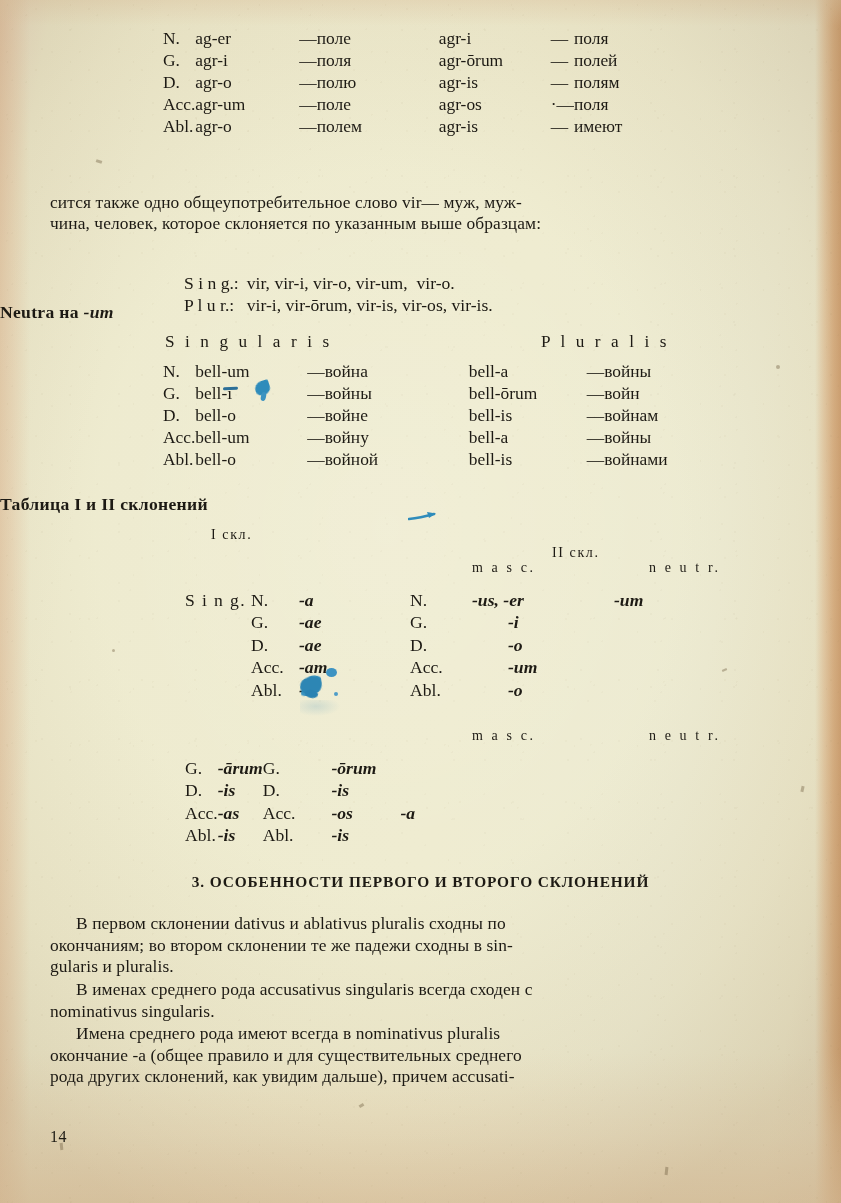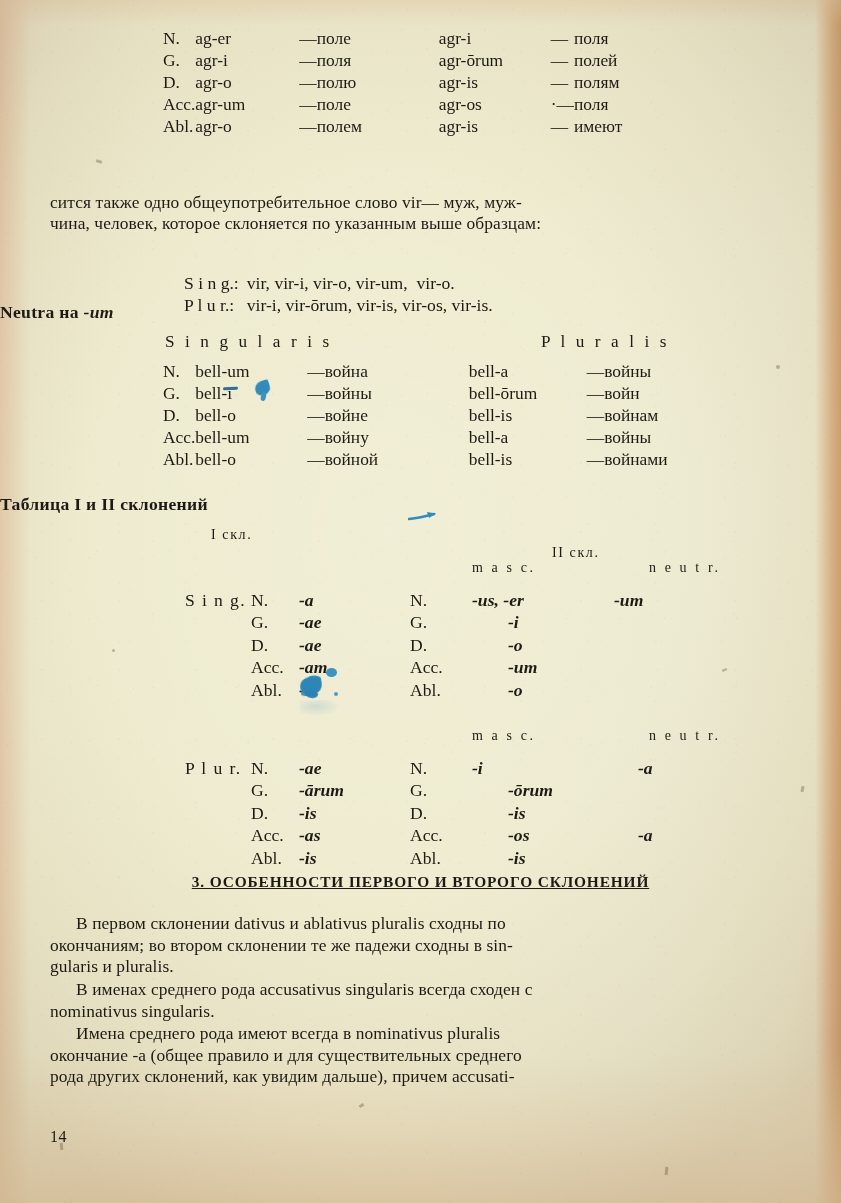--- a/index.html
+++ b/index.html
@@ -432,14 +432,6 @@
     <div class="blk" style="left:185px; top:757px;">
       <table class="tbl2">
         <tbody>
-            <tr>
-          <td style="min-width:66px; letter-spacing:1.4px;">P l u r.</td>
-          <td style="min-width:48px">N.</td>
-          <td class="ital-b" style="min-width:111px">-ae</td>
-          <td style="min-width:62px">N.</td>
-          <td class="ital-b" style="min-width:142px">-i</td>
-          <td class="ital-b" style="padding-left:24px">-a</td>
-        </tr>
         <tr>
           <td></td>
           <td>G.</td>

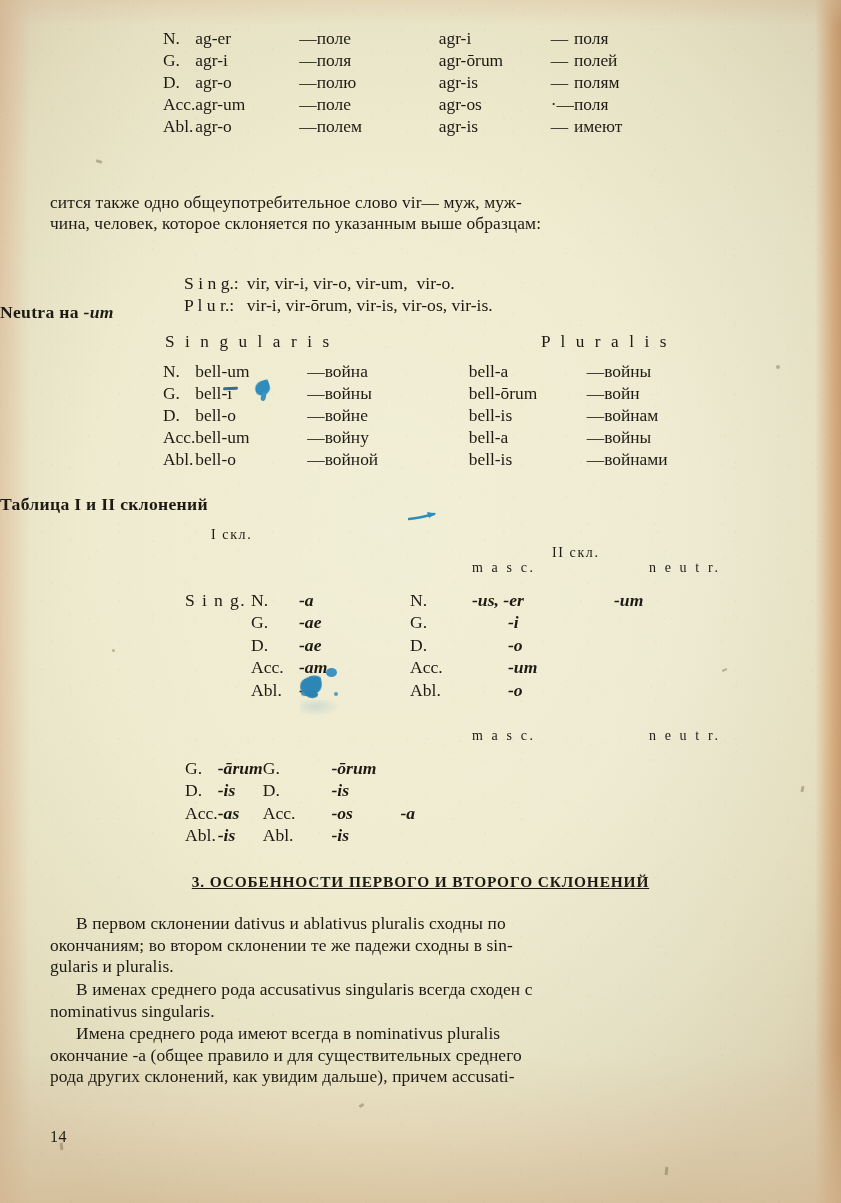--- a/index.html
+++ b/index.html
@@ -106,7 +106,6 @@
     font-size: 15.4px;
     letter-spacing: .85px;
     text-align: center;
-    text-decoration: underline;
   }
 
   .ital { }

